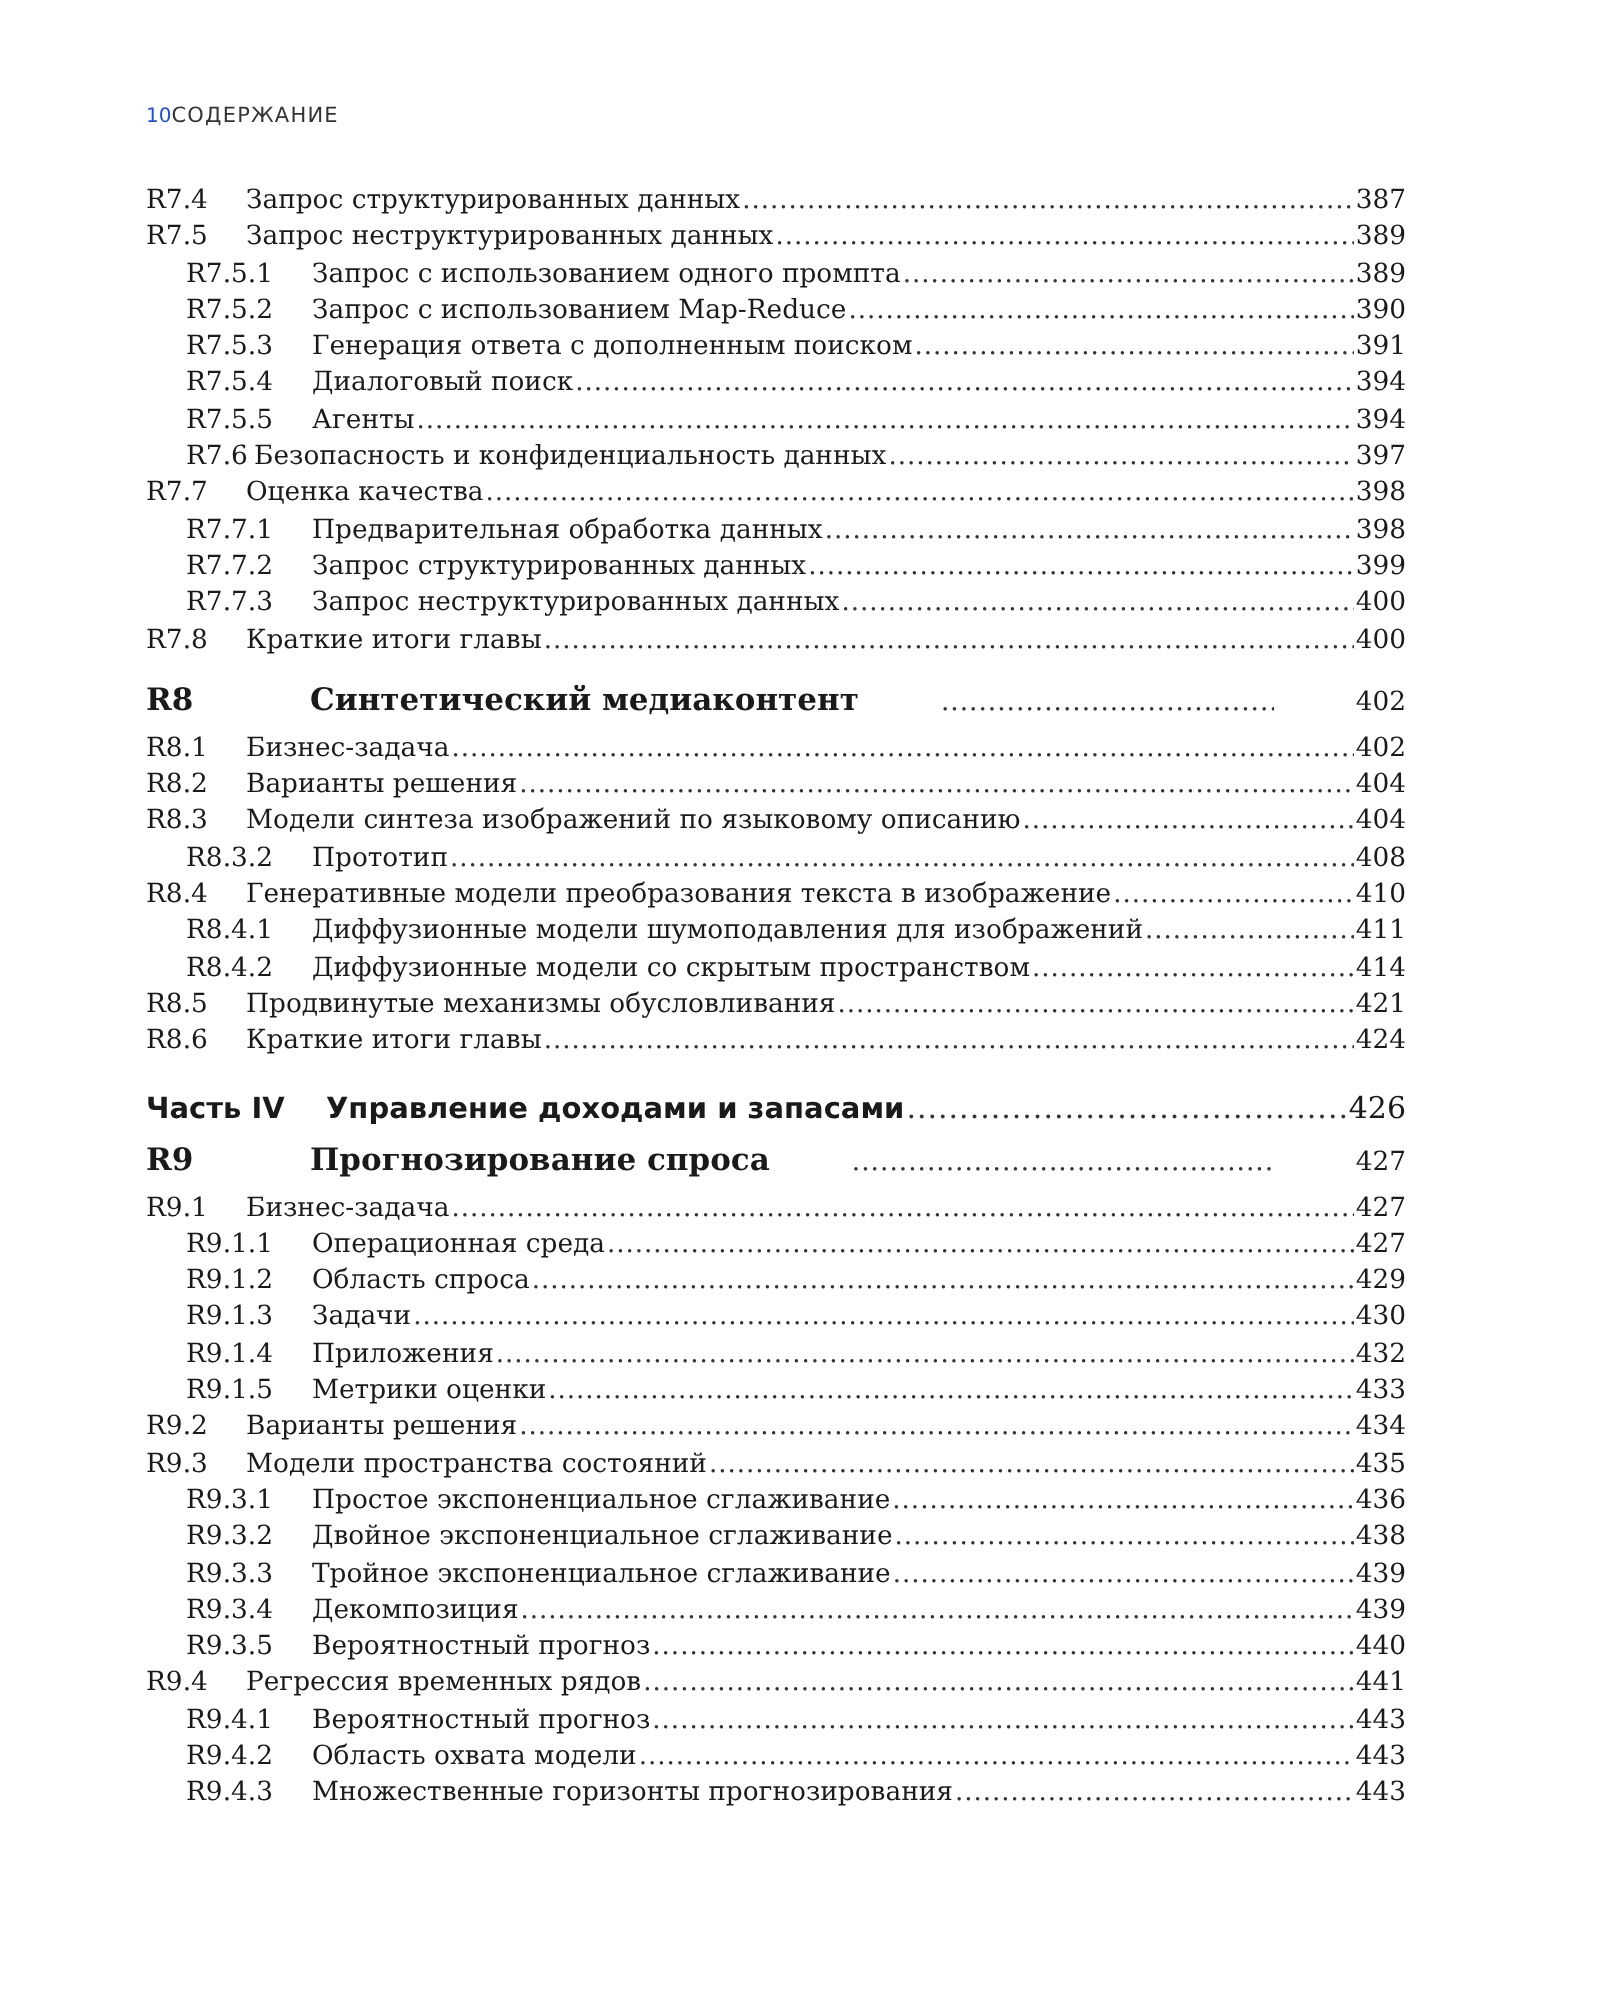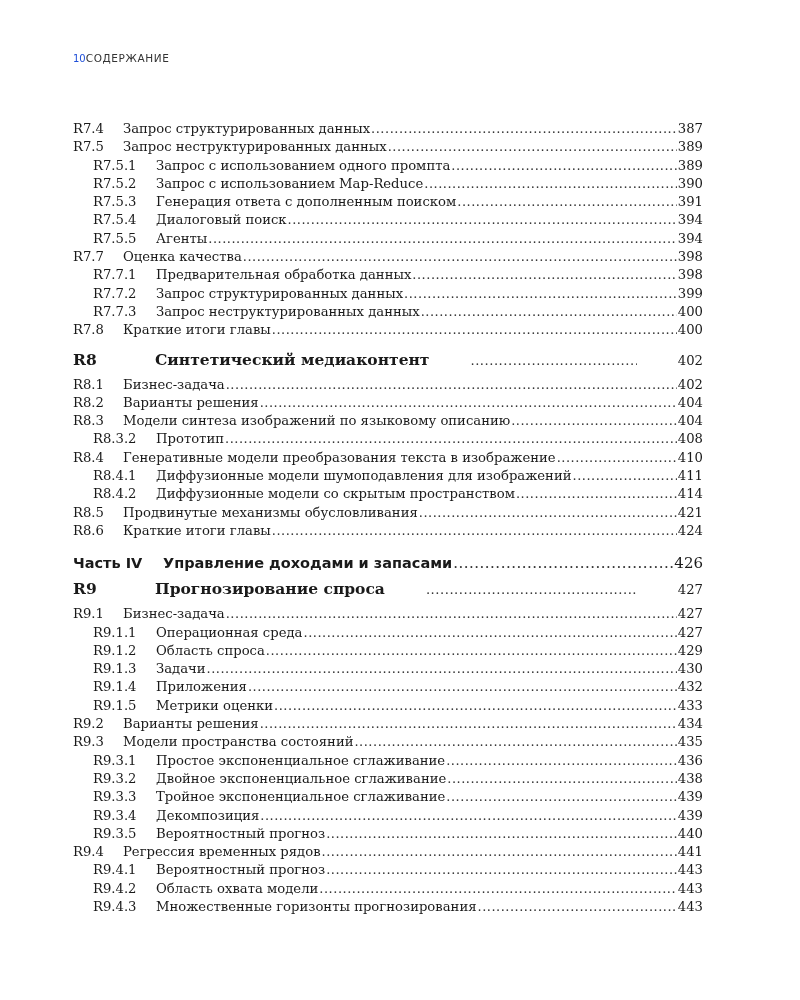--- a/index.html
+++ b/index.html
@@ -20,7 +20,7 @@
     display: flex; align-items: baseline; height: 18.3px;
     font-size: 13.2px; line-height: 18.3px; white-space: nowrap;
   }
-  .row .num { flex: 0 0 auto; margin-top: 28px; }
+  .row .num { flex: 0 0 auto; }
   .row .title { flex: 0 0 auto; }
   .row .dots {
     flex: 1 1 auto; overflow: hidden; margin: 0 1px;

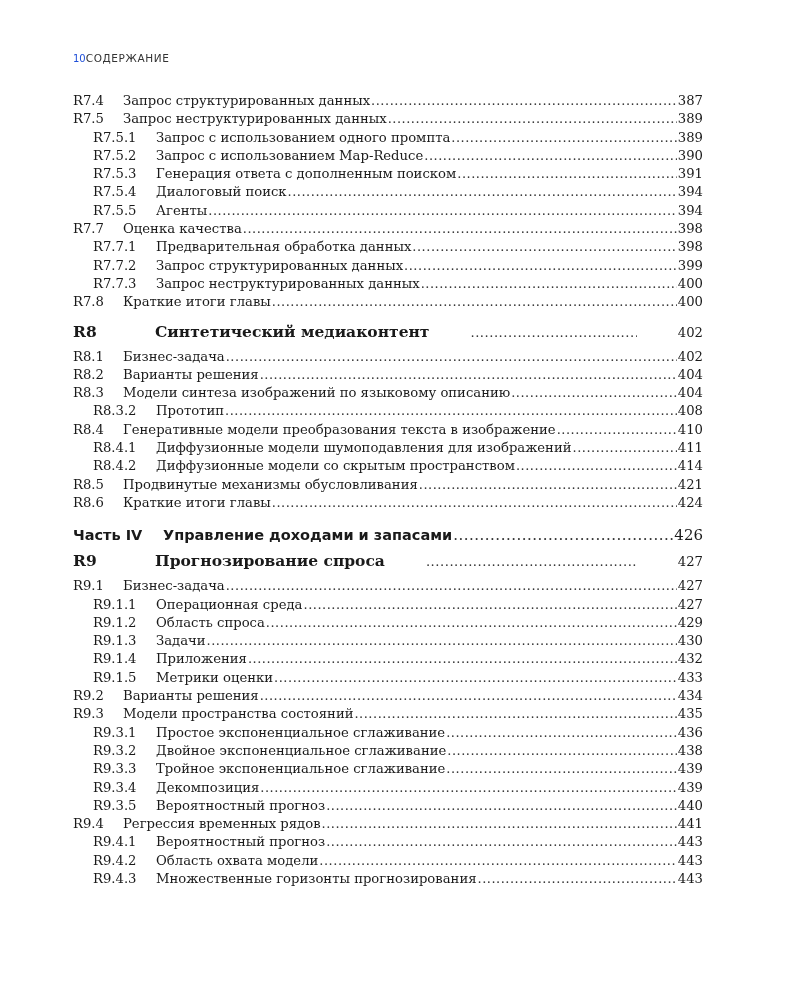--- a/index.html
+++ b/index.html
@@ -101,6 +101,12 @@
       <span class="dots"></span>
       <span class="page">394</span>
     </div>
+    <div class="row lvl2b">
+      <span class="num">R7.6</span>
+      <span class="title">Безопасность и конфиденциальность данных</span>
+      <span class="dots"></span>
+      <span class="page">397</span>
+    </div>
     <div class="row lvl1">
       <span class="num">R7.7</span>
       <span class="title">Оценка качества</span>

